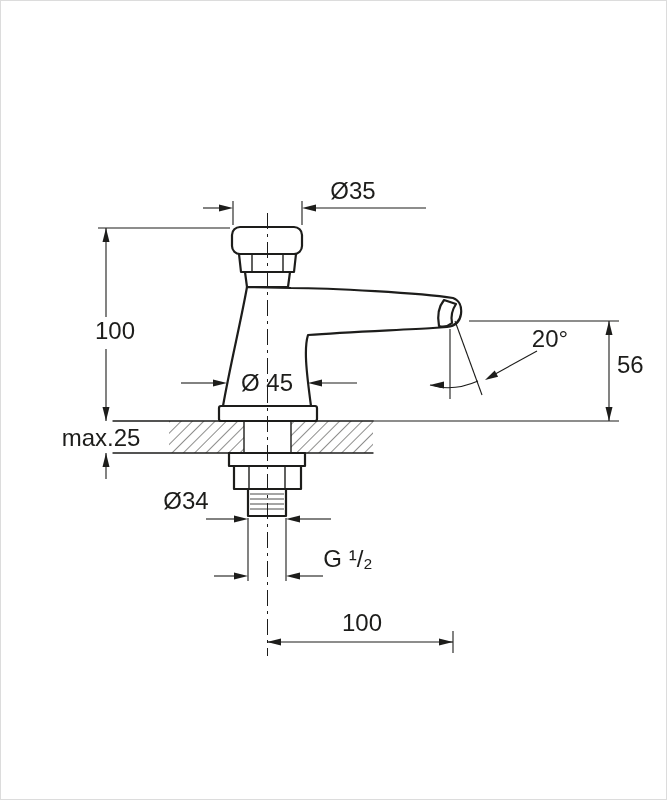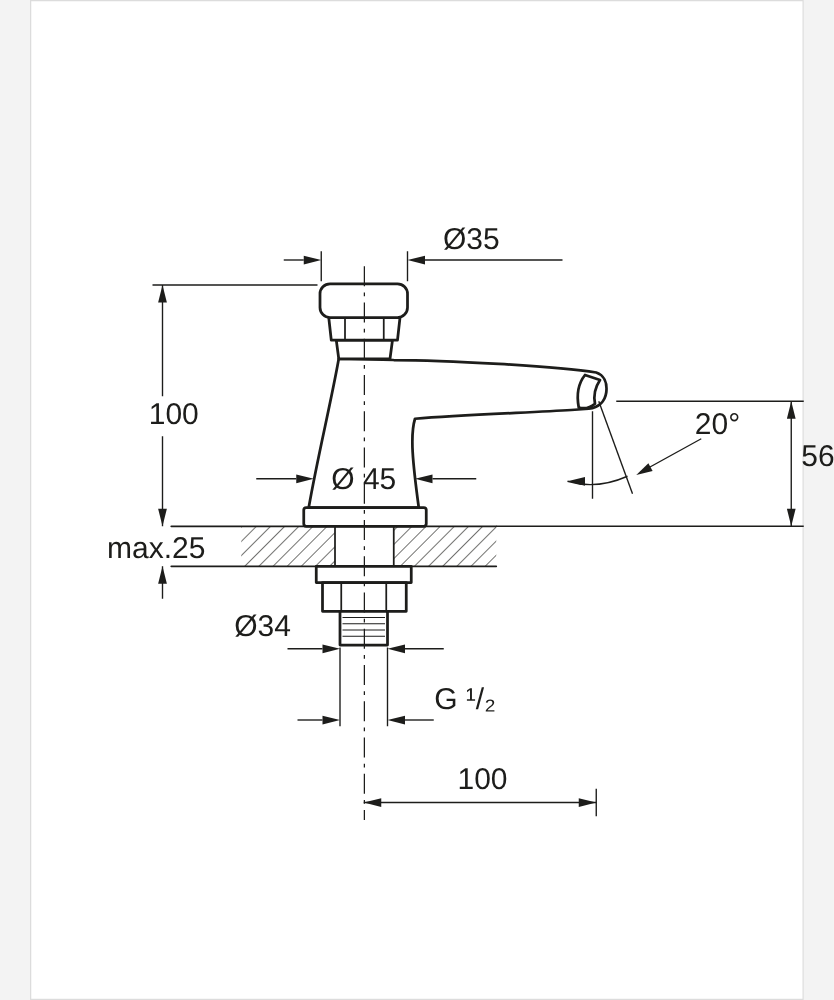--- a/index.html
+++ b/index.html
@@ -4,7 +4,7 @@
 <style>
   html,body{margin:0;padding:0;background:#f3f3f3;}
   .page{
-    width:619px;height:800px;margin:0 auto;background:#ffffff;
+    width:667px;height:800px;margin:0 auto;background:#ffffff;
     border:1px solid #dcdcdc;box-sizing:border-box;position:relative;
     font-family:"Liberation Sans", sans-serif;
   }

